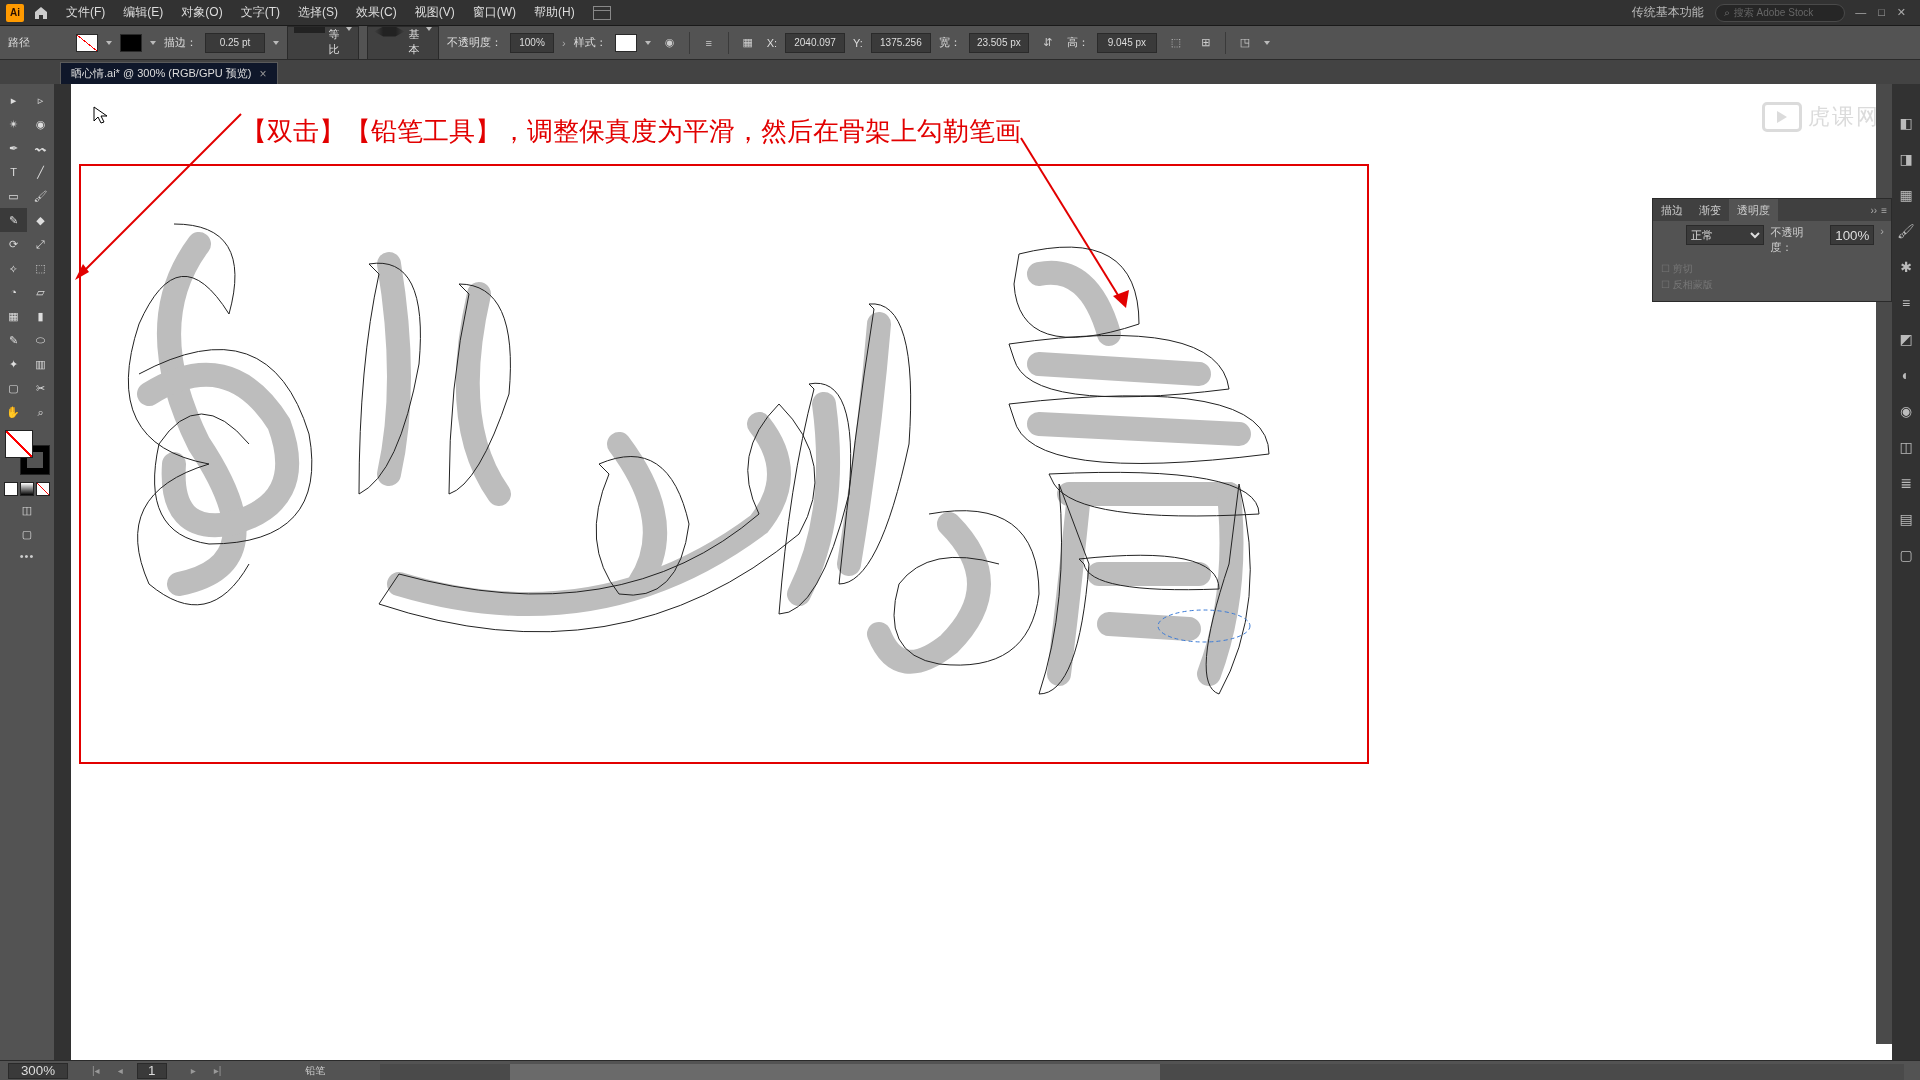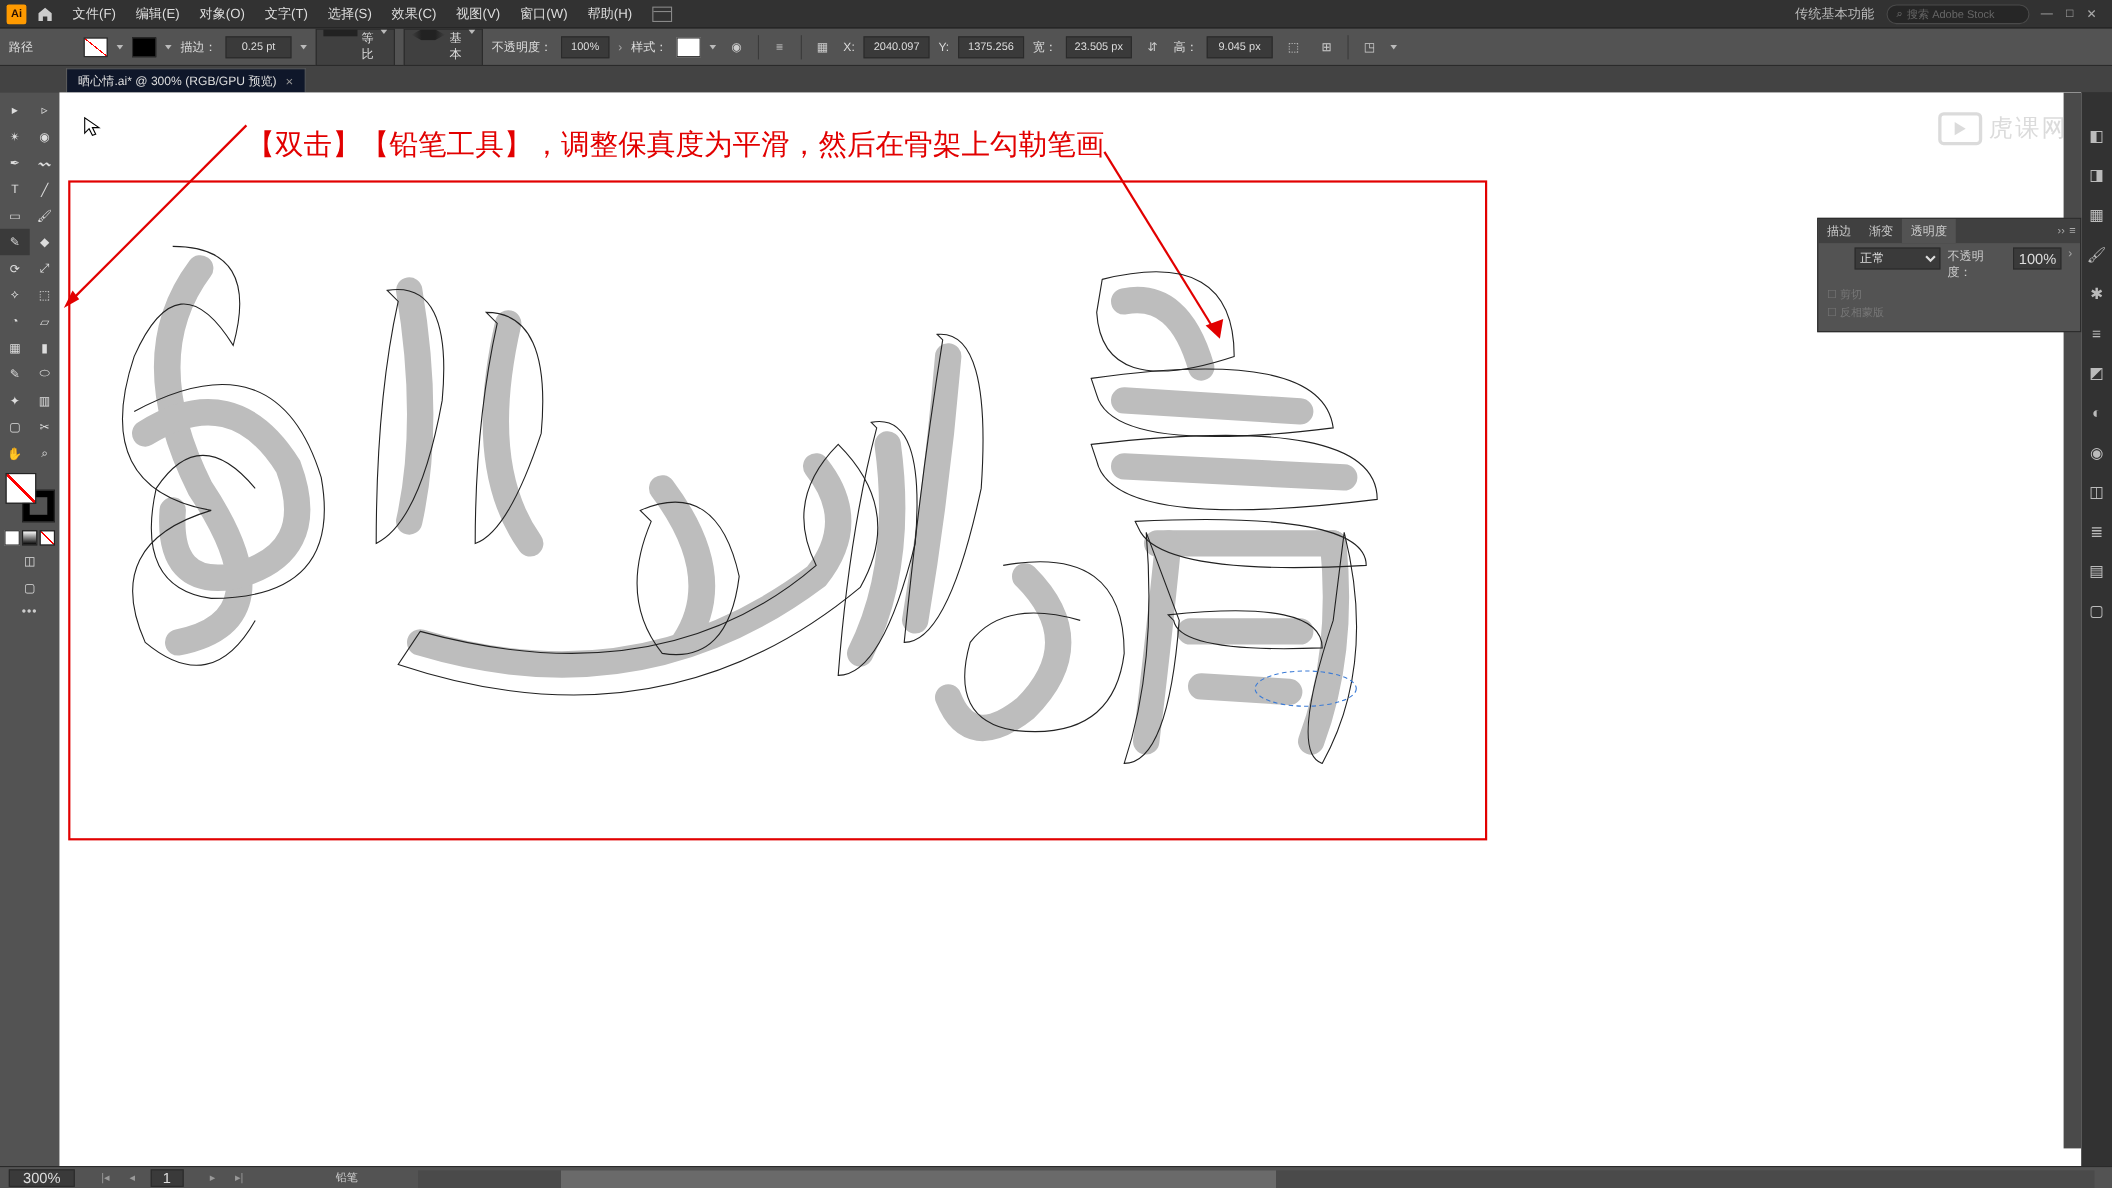--- a/index.html
+++ b/index.html
@@ -47,7 +47,7 @@
 .toolbar-left .color-modes div { width: 14px; height: 14px; border: 1px solid #222; }
 .toolbar-left .dots { text-align: center; color: #ccc; padding: 4px; letter-spacing: 1px; }
 
-.canvas-wrap { flex: 1; background: #fff; position: relative; overflow: hidden; }
+.canvas-wrap { flex: 1; background: #fff; position: relative; overflow: hidden; margin-left: 17px; }
 .canvas-wrap .redbox { position: absolute; left: 8px; top: 80px; width: 1290px; height: 600px; border: 2px solid #e20000; }
 .canvas-wrap .annotation { position: absolute; left: 170px; top: 30px; color: #e20000; font-size: 26px; font-weight: 500; }
 .canvas-wrap svg.arrow { position: absolute; }

